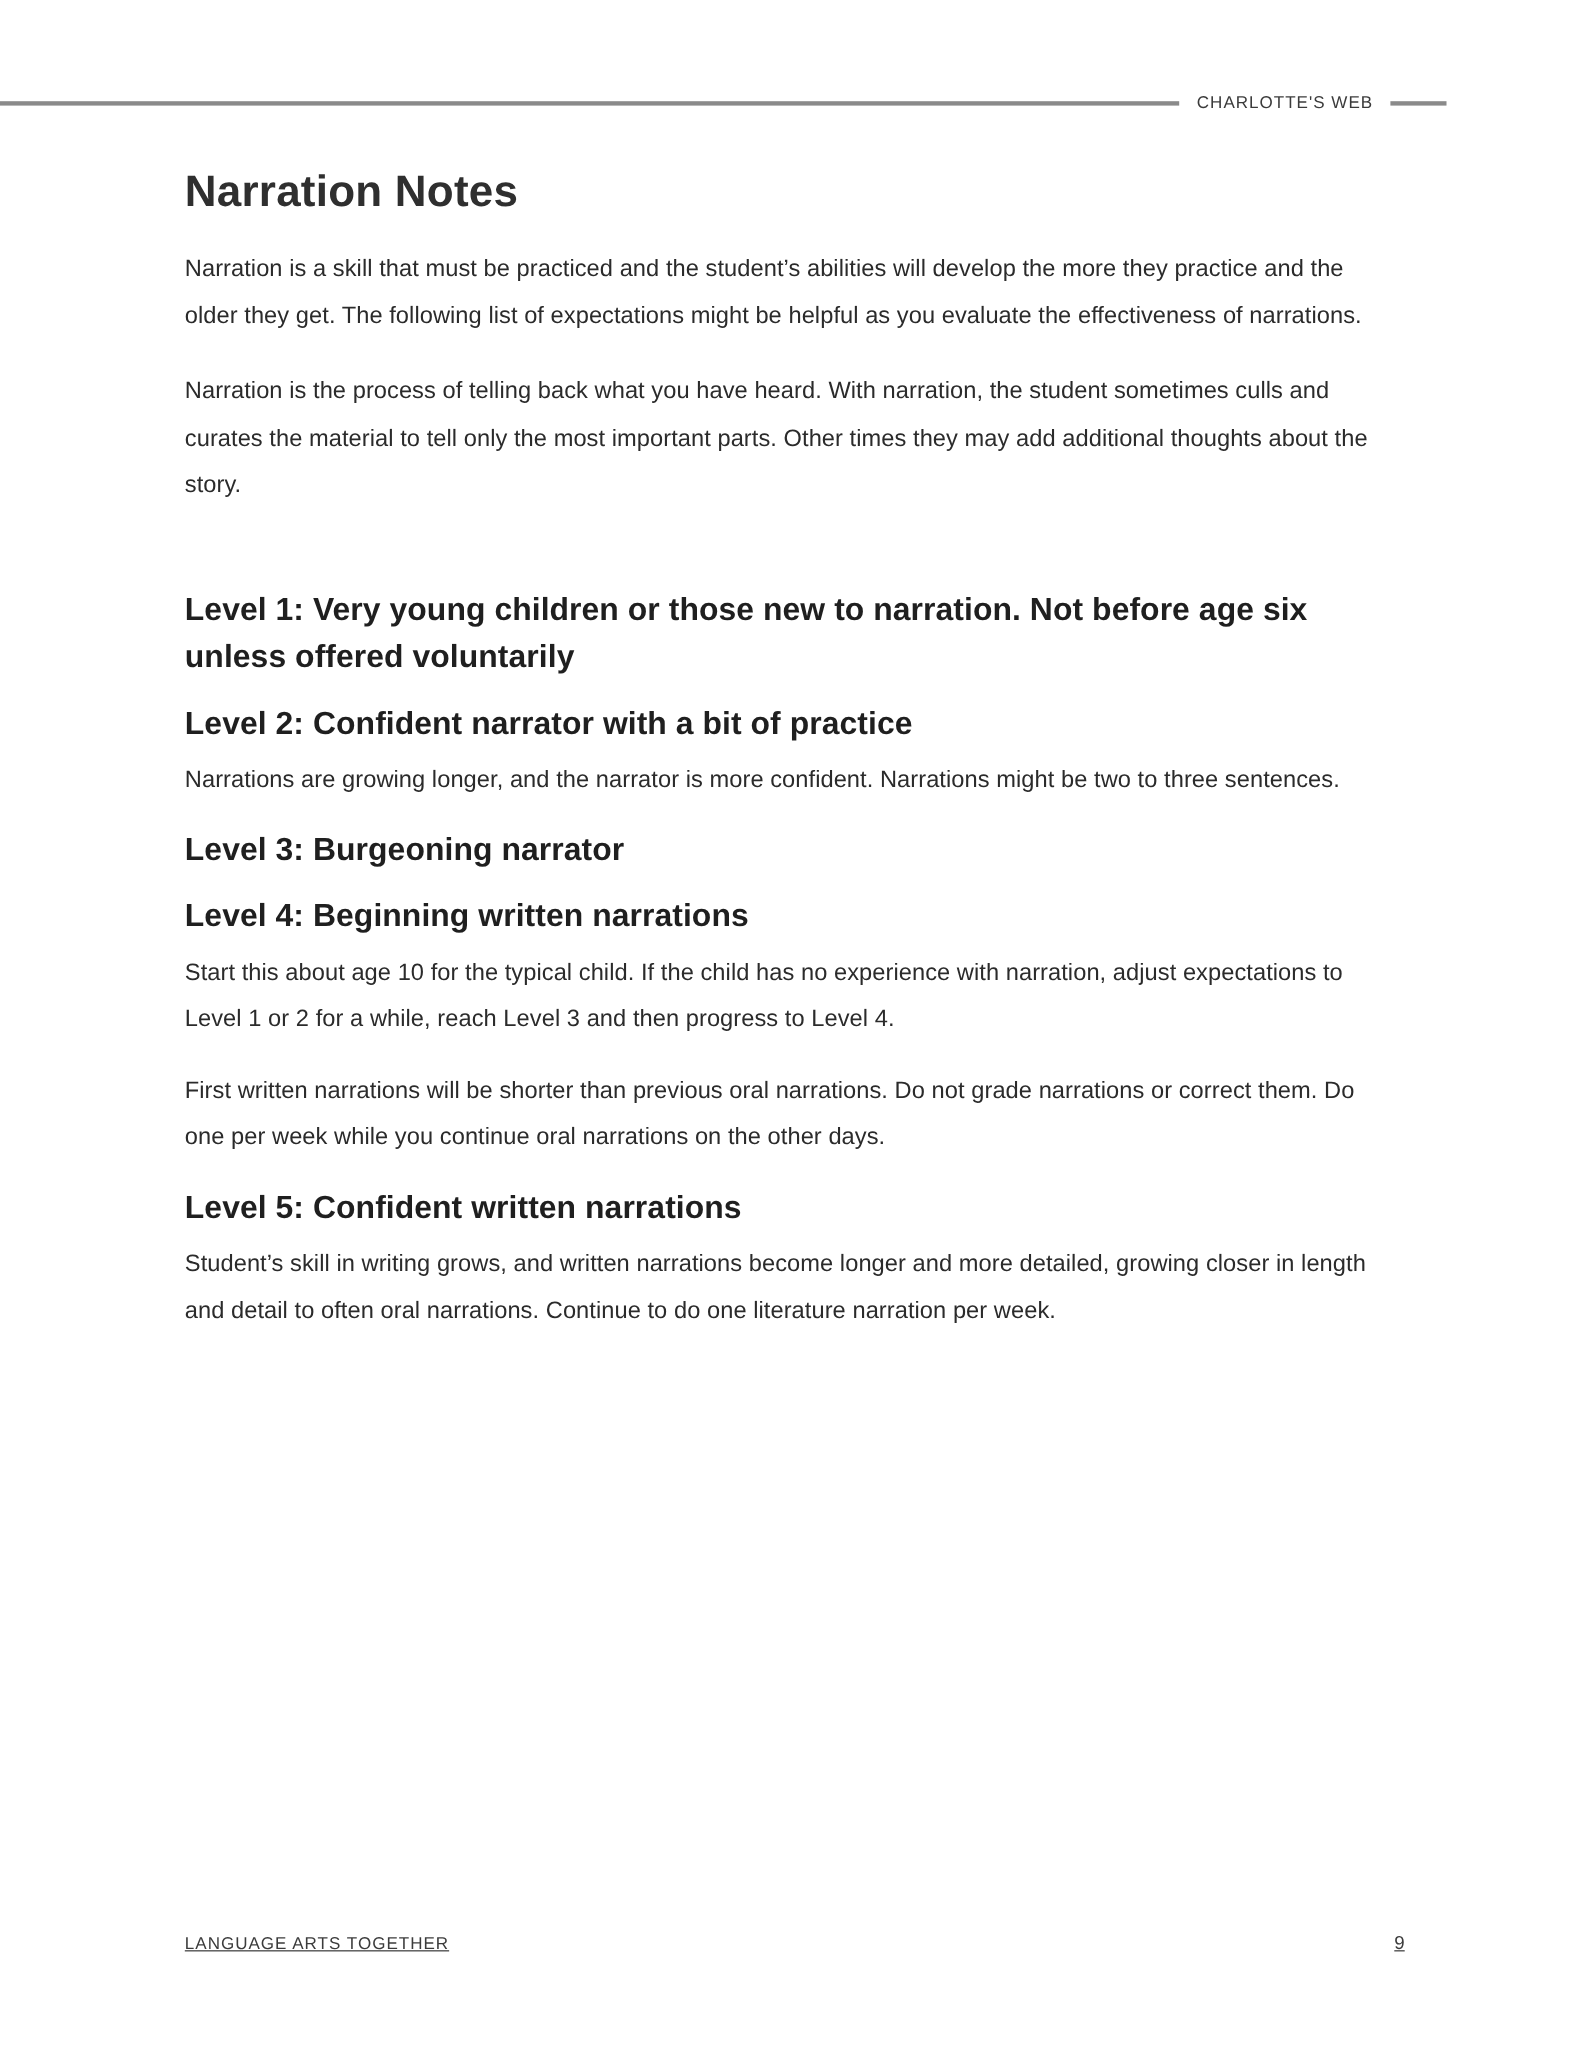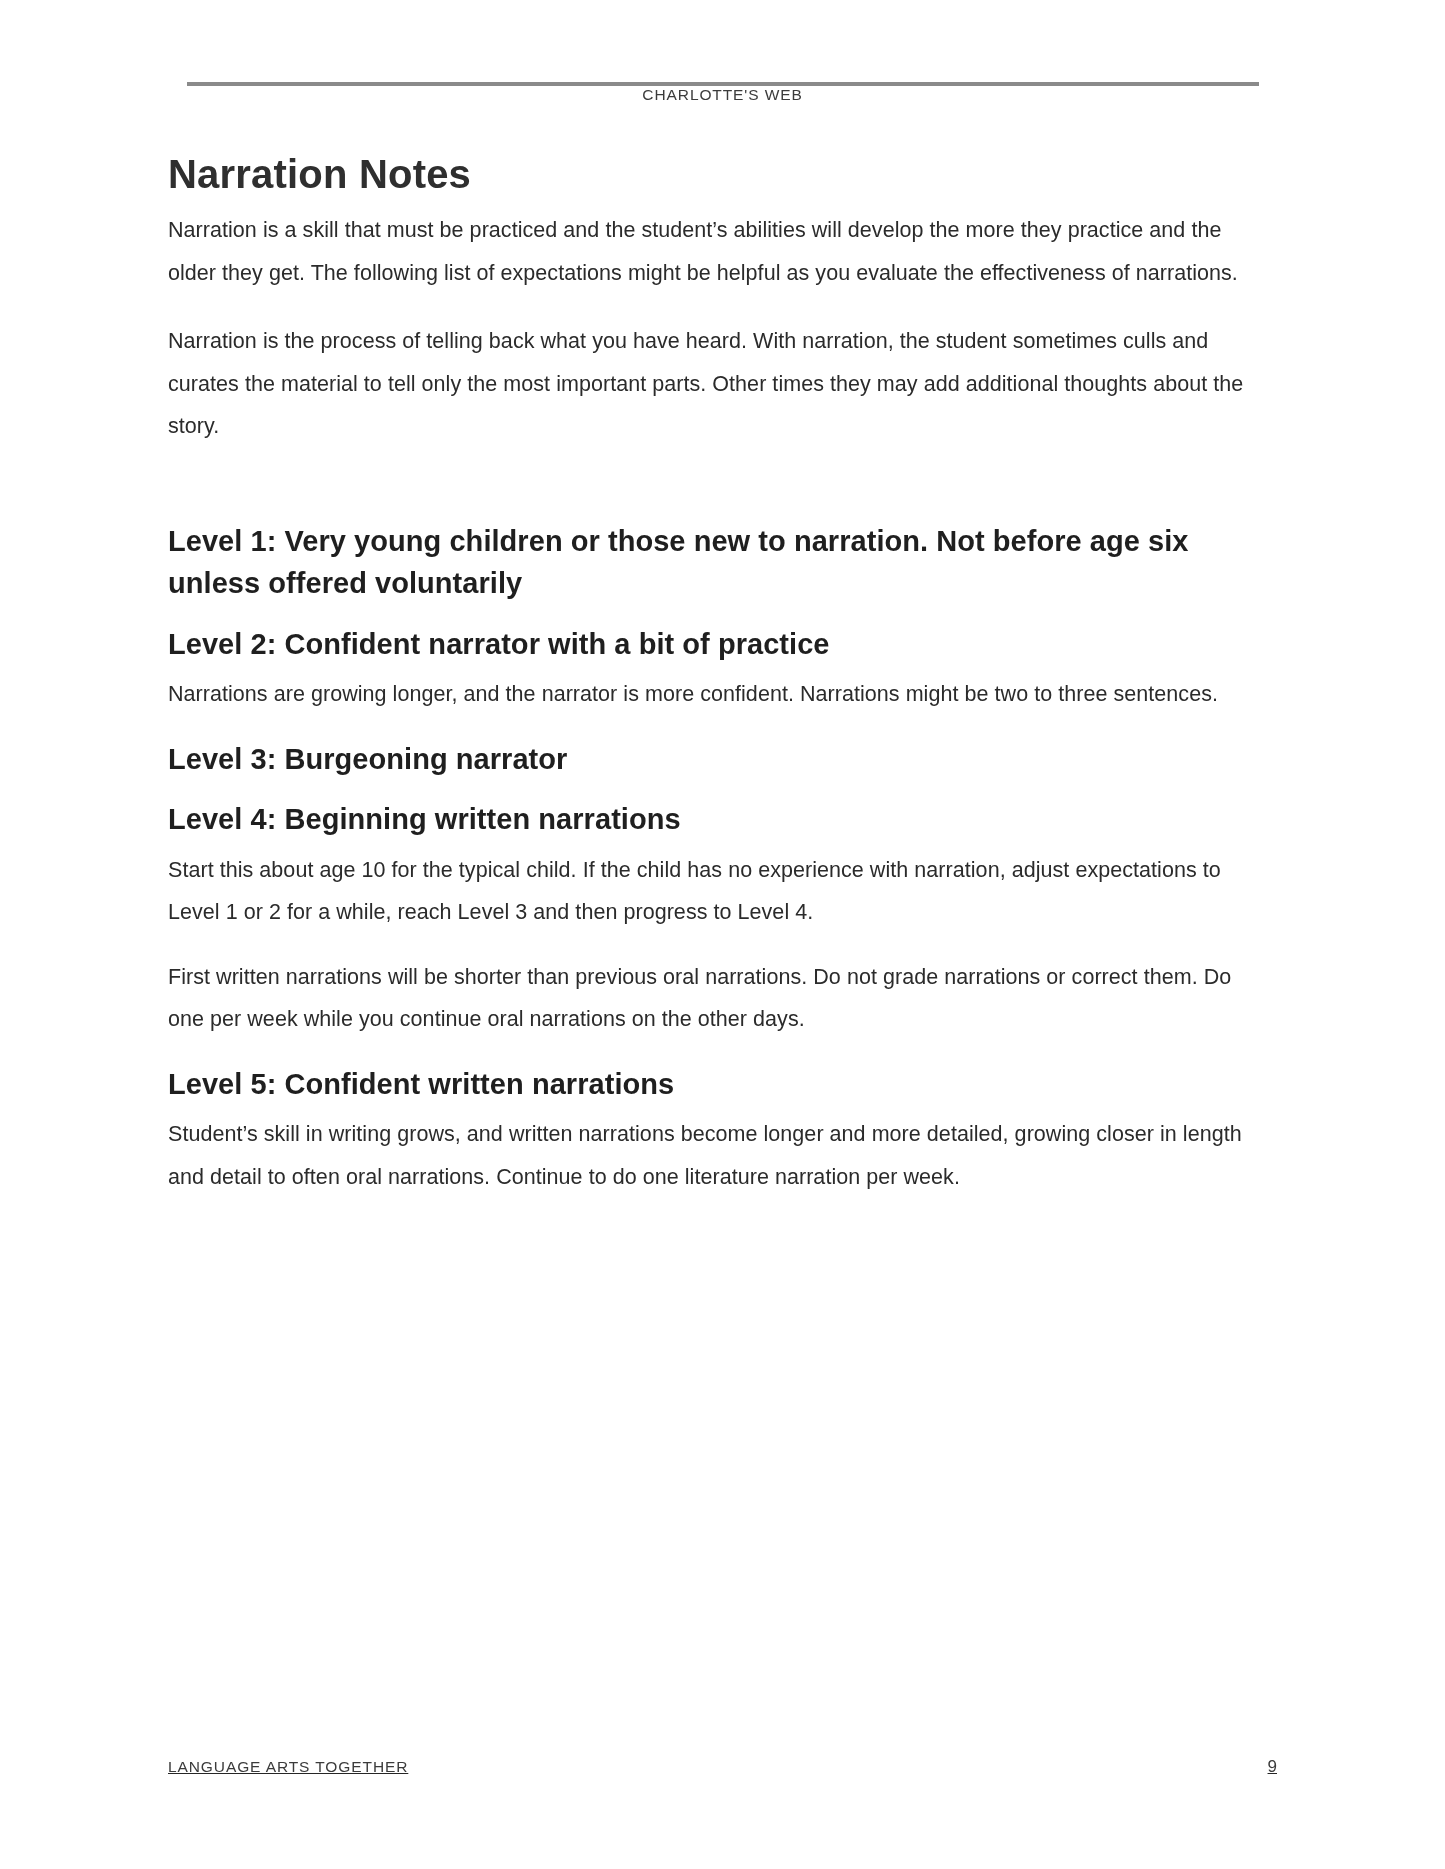--- a/index.html
+++ b/index.html
@@ -32,7 +32,6 @@
     height: 24px;
     display: flex;
     align-items: center;
-    flex-direction: column;
   }
   .rule-left {
     height: 4px;

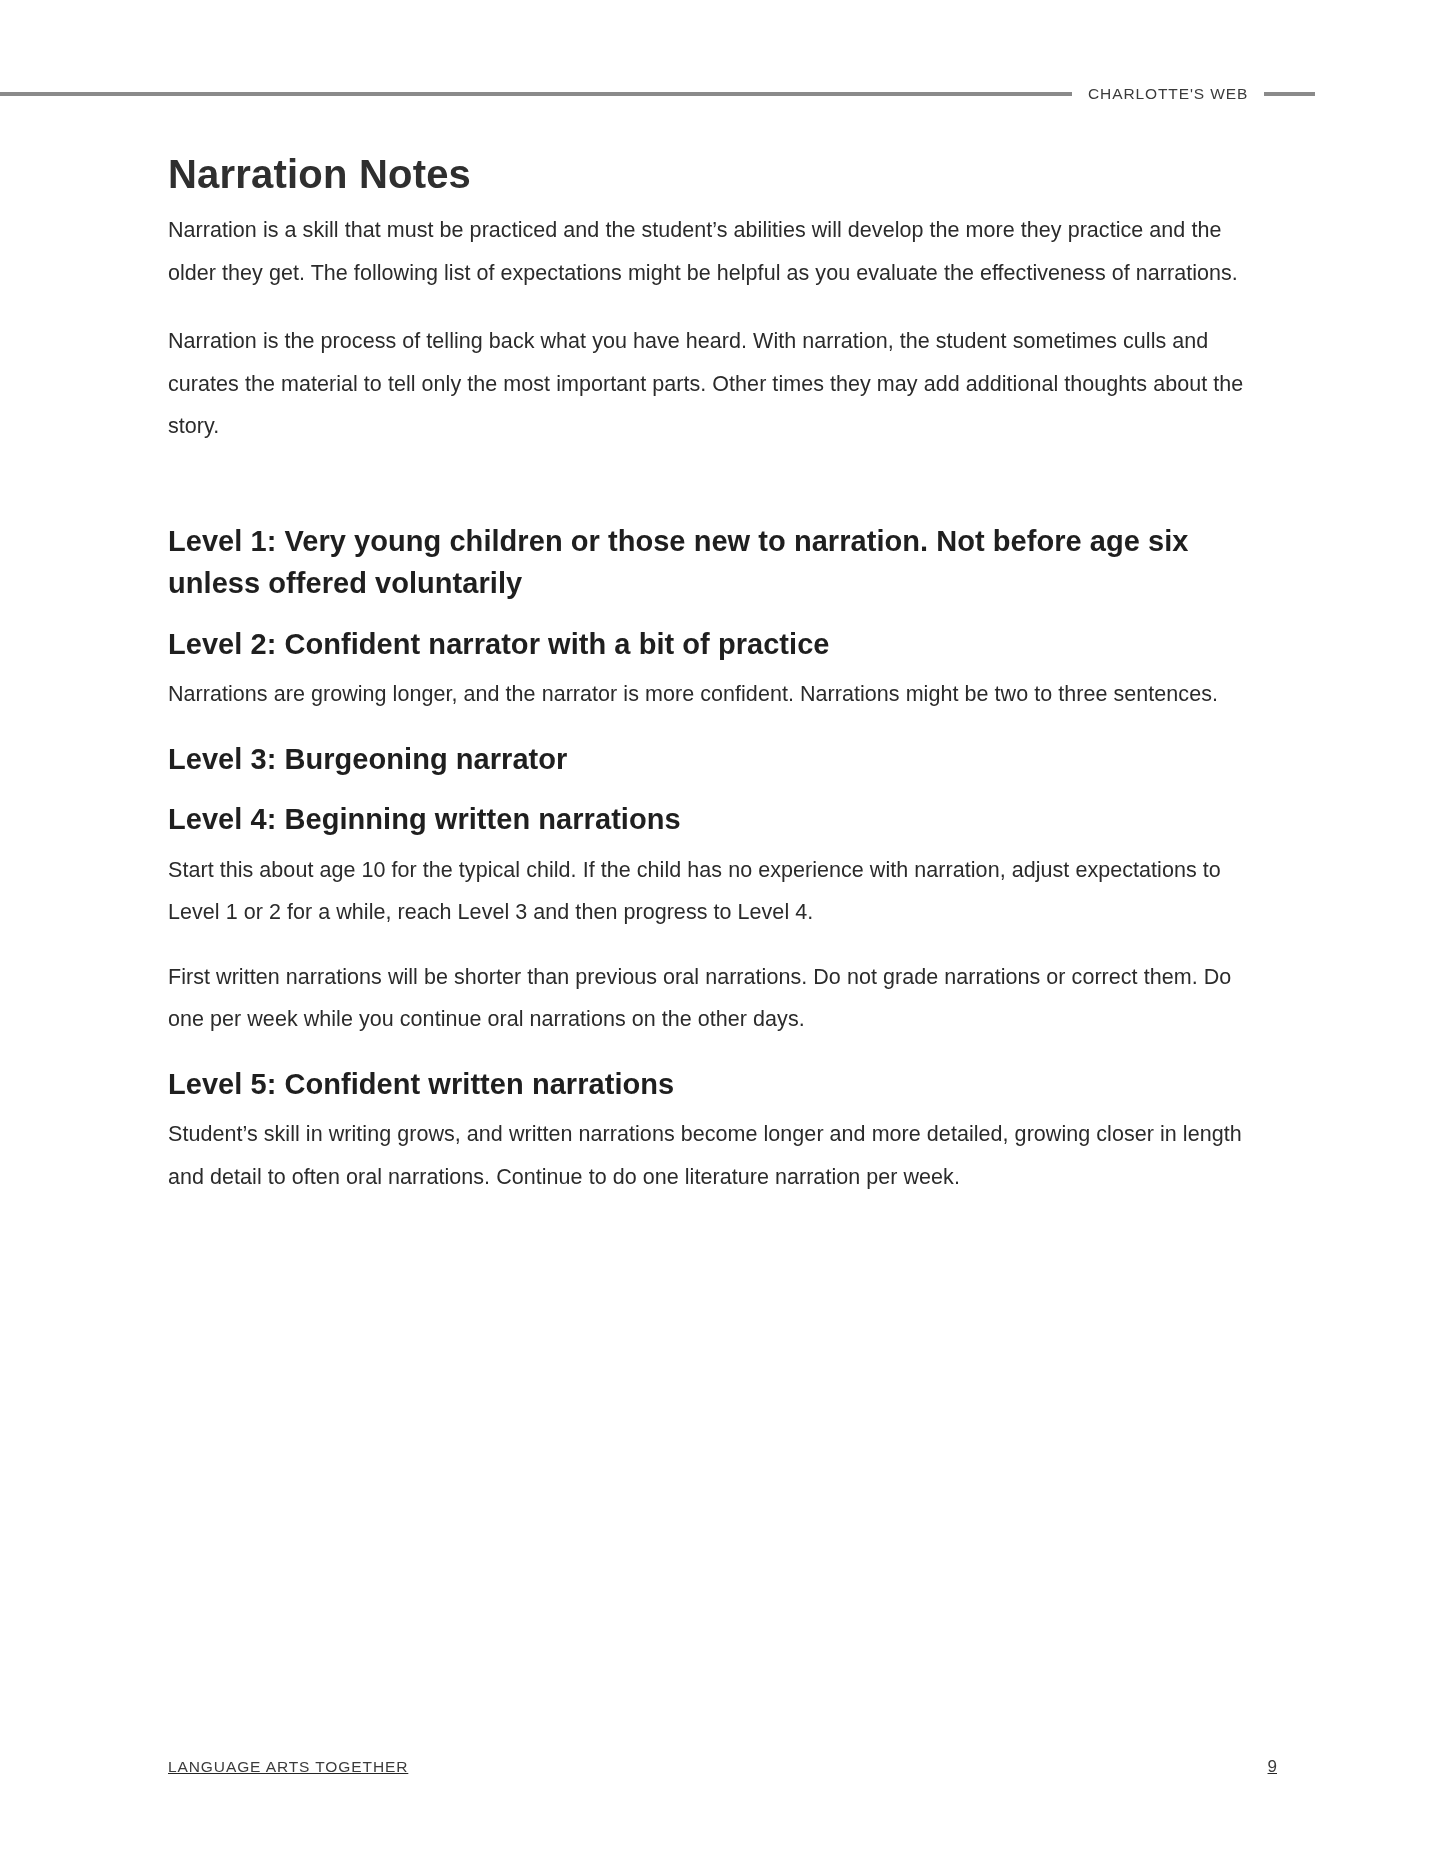--- a/index.html
+++ b/index.html
@@ -66,7 +66,7 @@
     font-size: 40px;
     font-weight: bold;
     color: #2f2f2f;
-    margin: 0 0 12px 0;
+    margin: 0 0 26px 0;
     letter-spacing: 0.2px;
     font-family: "Liberation Sans", sans-serif;
   }

